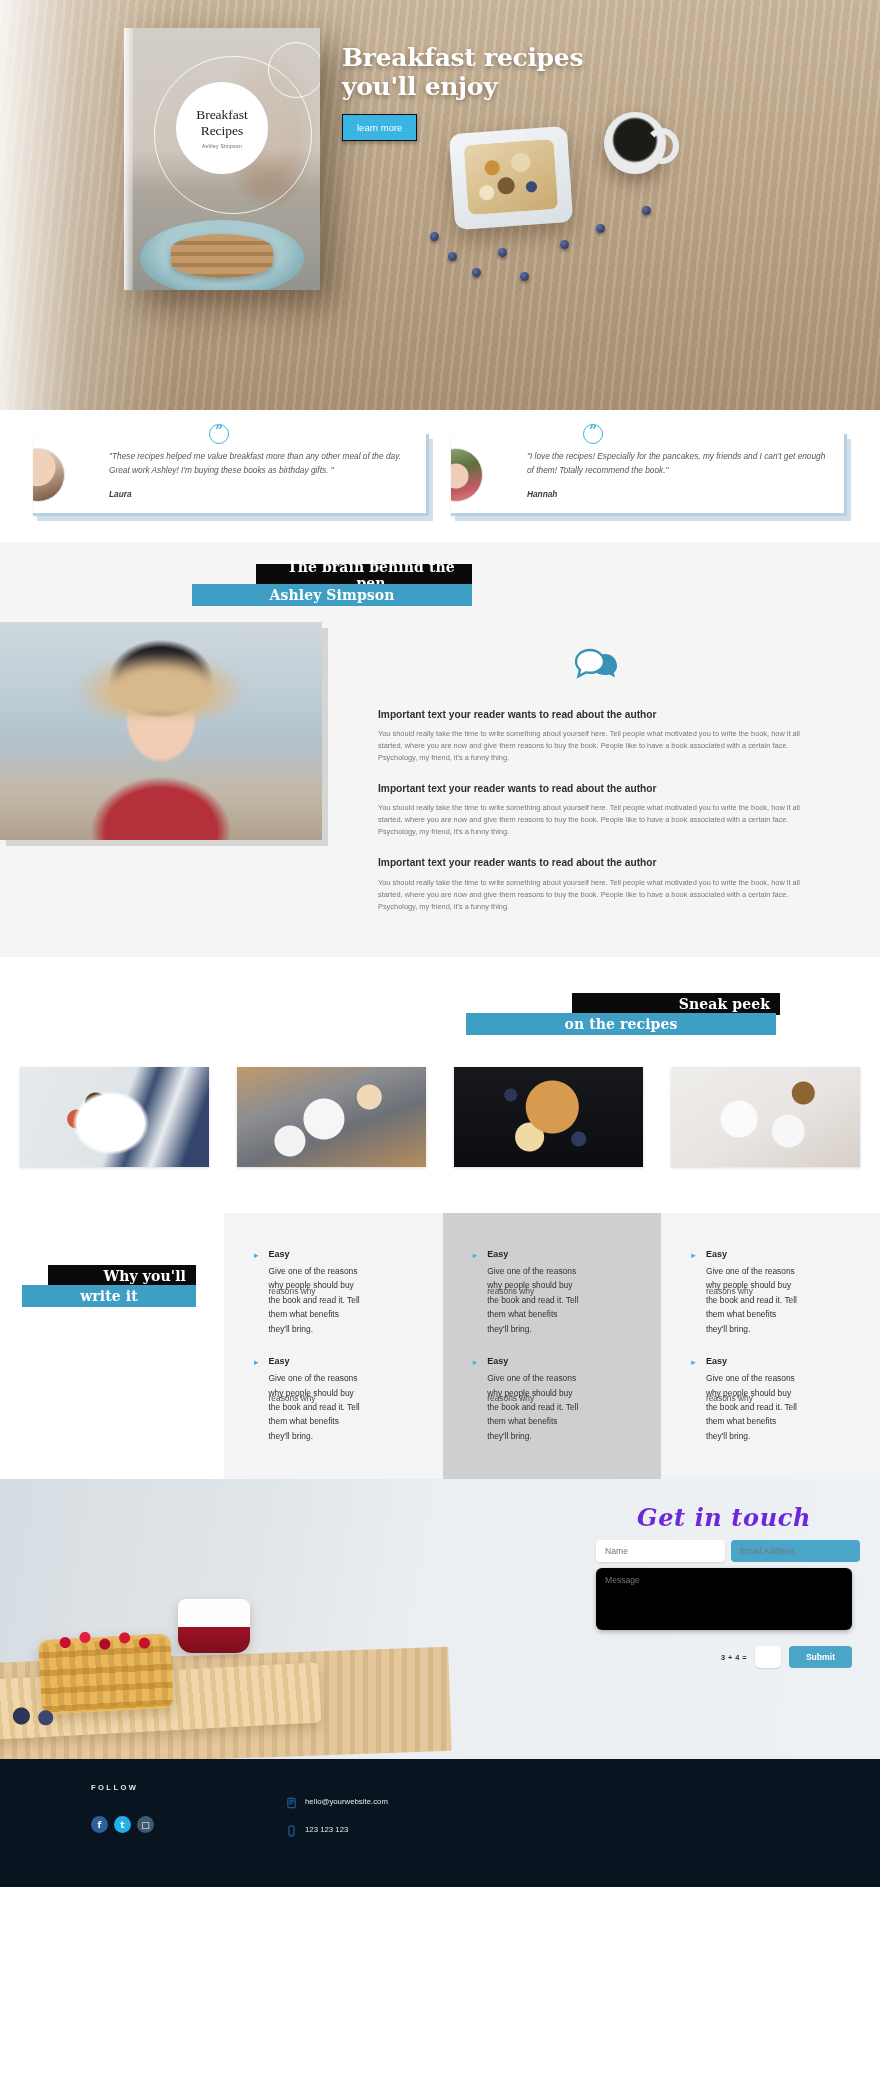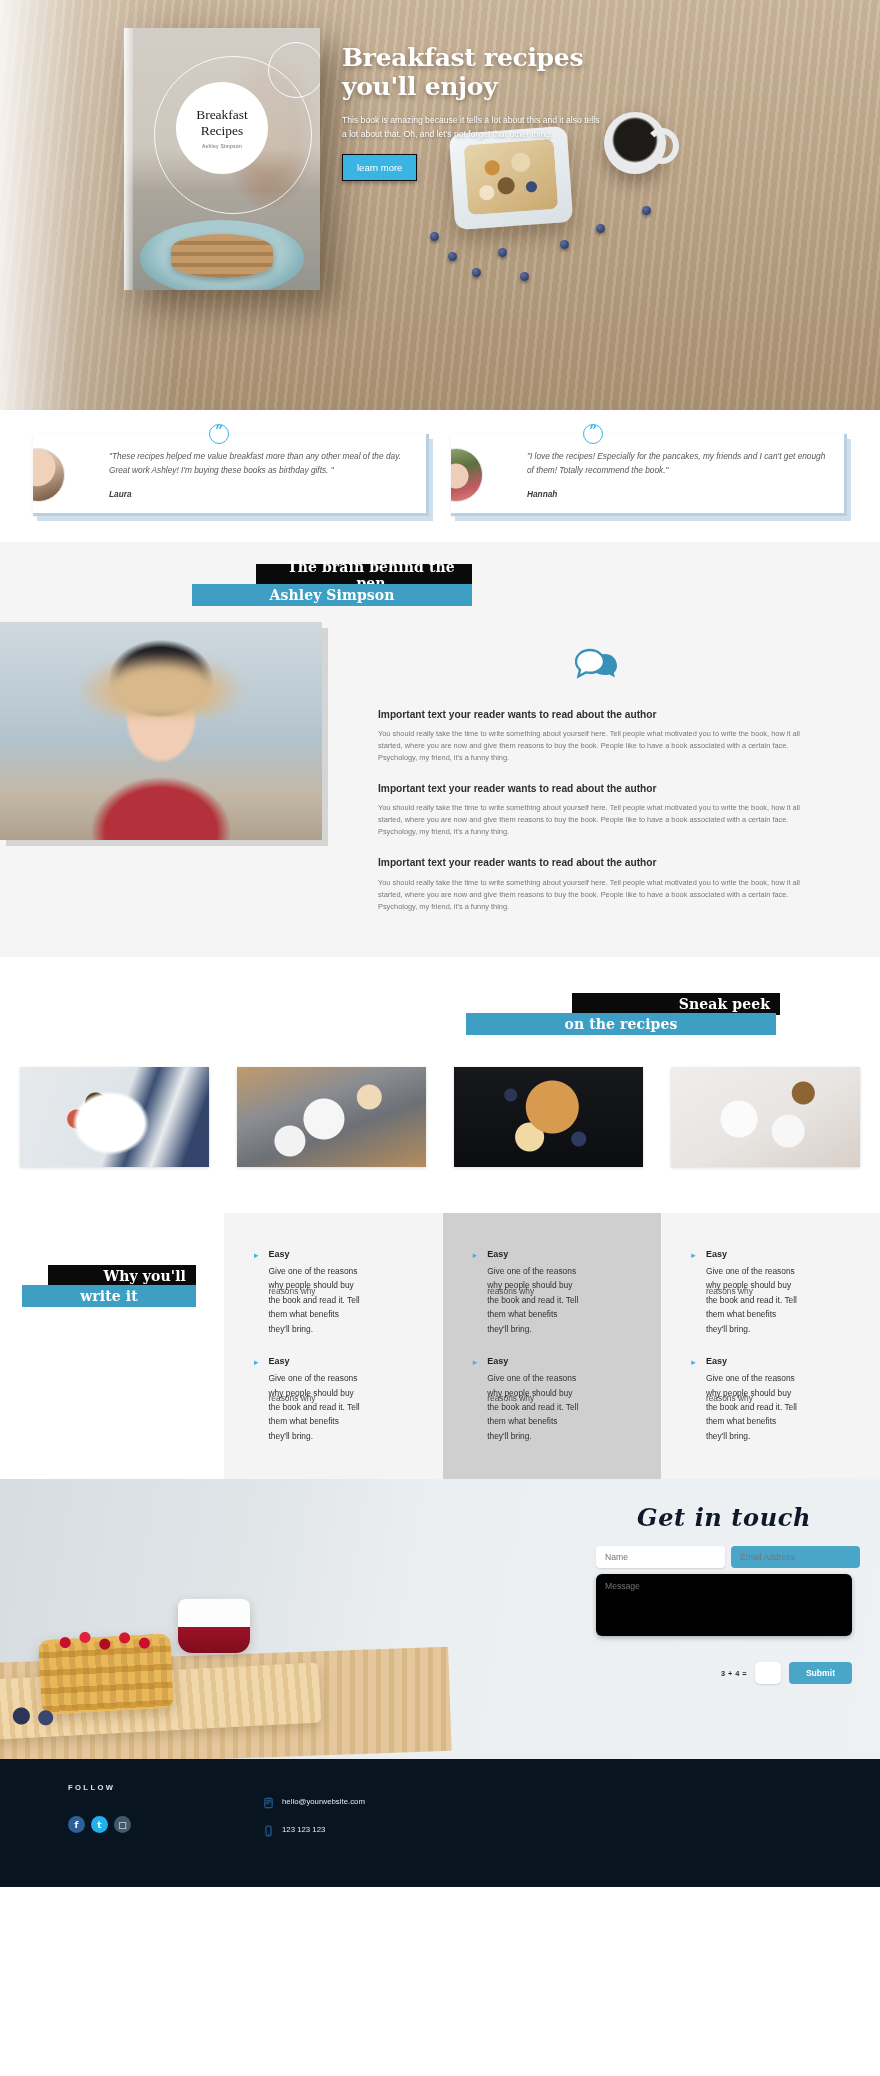--- a/index.html
+++ b/index.html
@@ -372,8 +372,6 @@
 
     <div class="hero-copy">
       <h1 class="hero-title">Breakfast recipes you'll enjoy</h1>
-      <p class="hero-sub">This book is amazing because it tells a lot about this and it also tells a lot about that. Oh, and let's not forget
-that other thing.</p>
       <button class="learn-more">learn more</button>
     </div>
   </section>

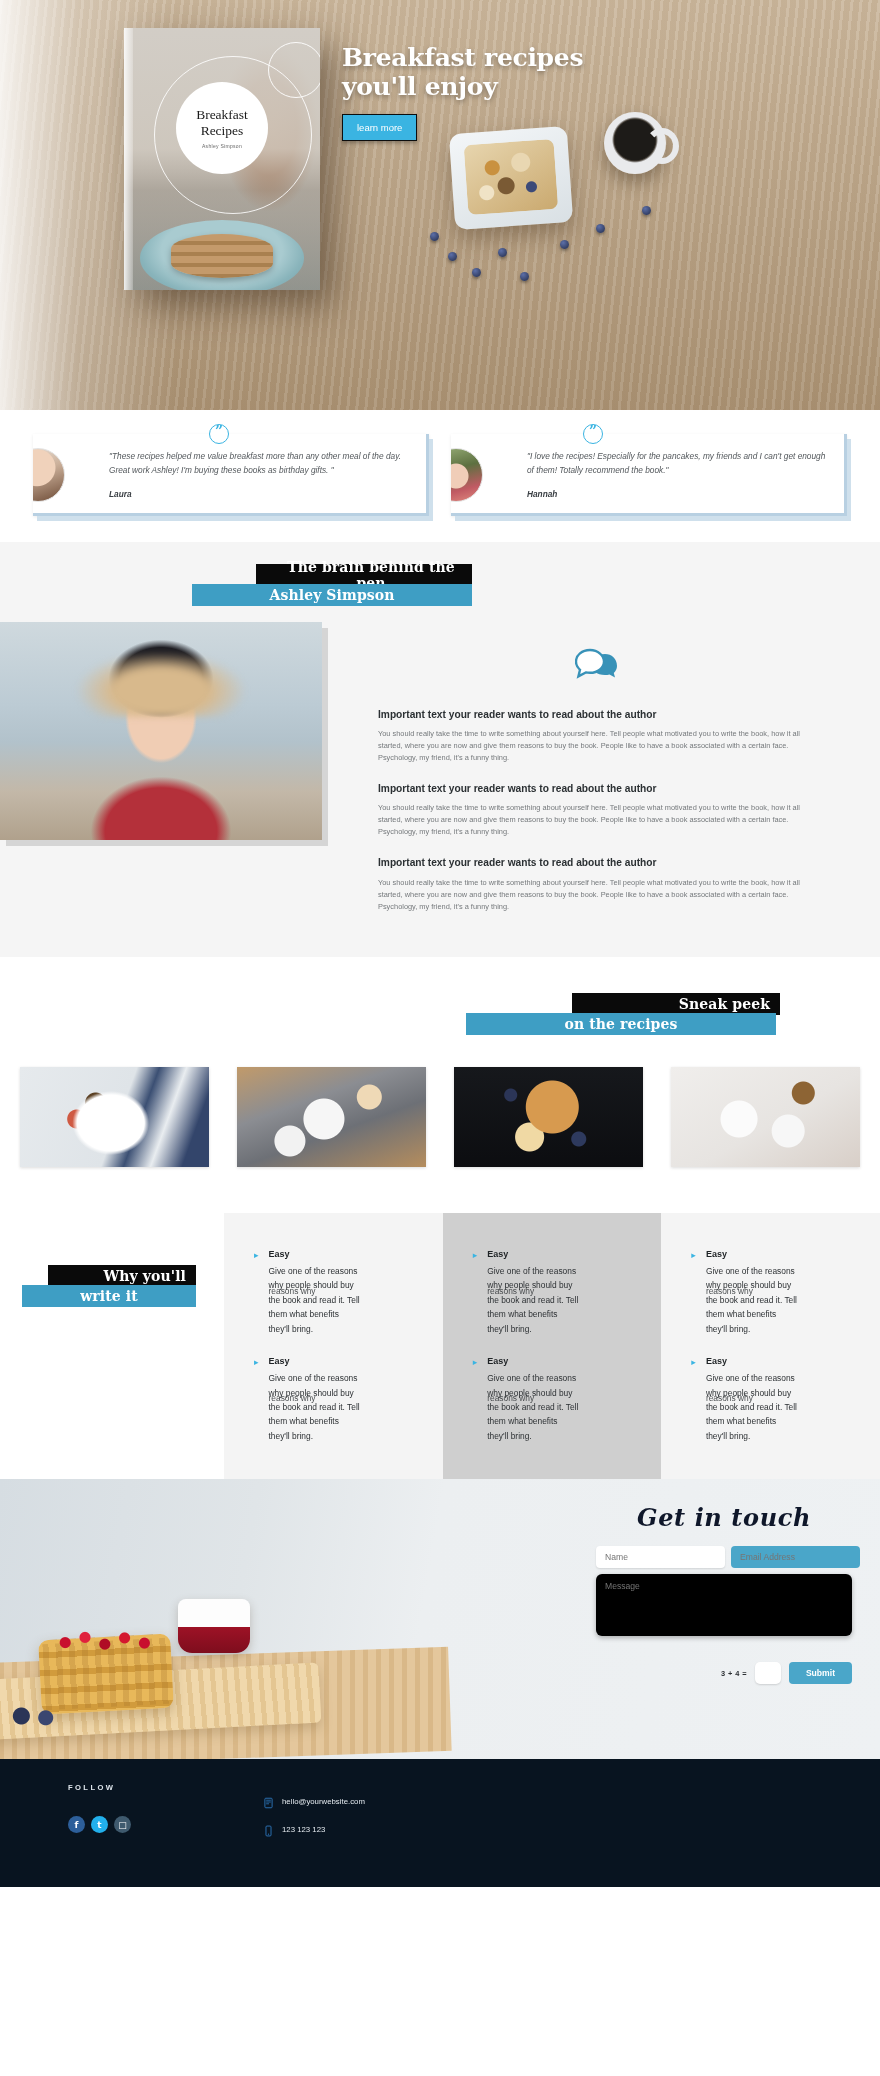--- a/index.html
+++ b/index.html
@@ -290,7 +290,7 @@
   .contact-form { position:absolute; right:28px; top:24px; width:256px; }
   .git {
     font-family:"DejaVu Serif", serif; font-style:italic; font-weight:700;
-    font-size:24px; color:#0f172a; text-align:center; margin-bottom:14px;
+    font-size:24px; color:#6d28d9; text-align:center; margin-bottom:8px;
     letter-spacing:.6px;
   }
   .row2 { display:flex; gap:6px; }

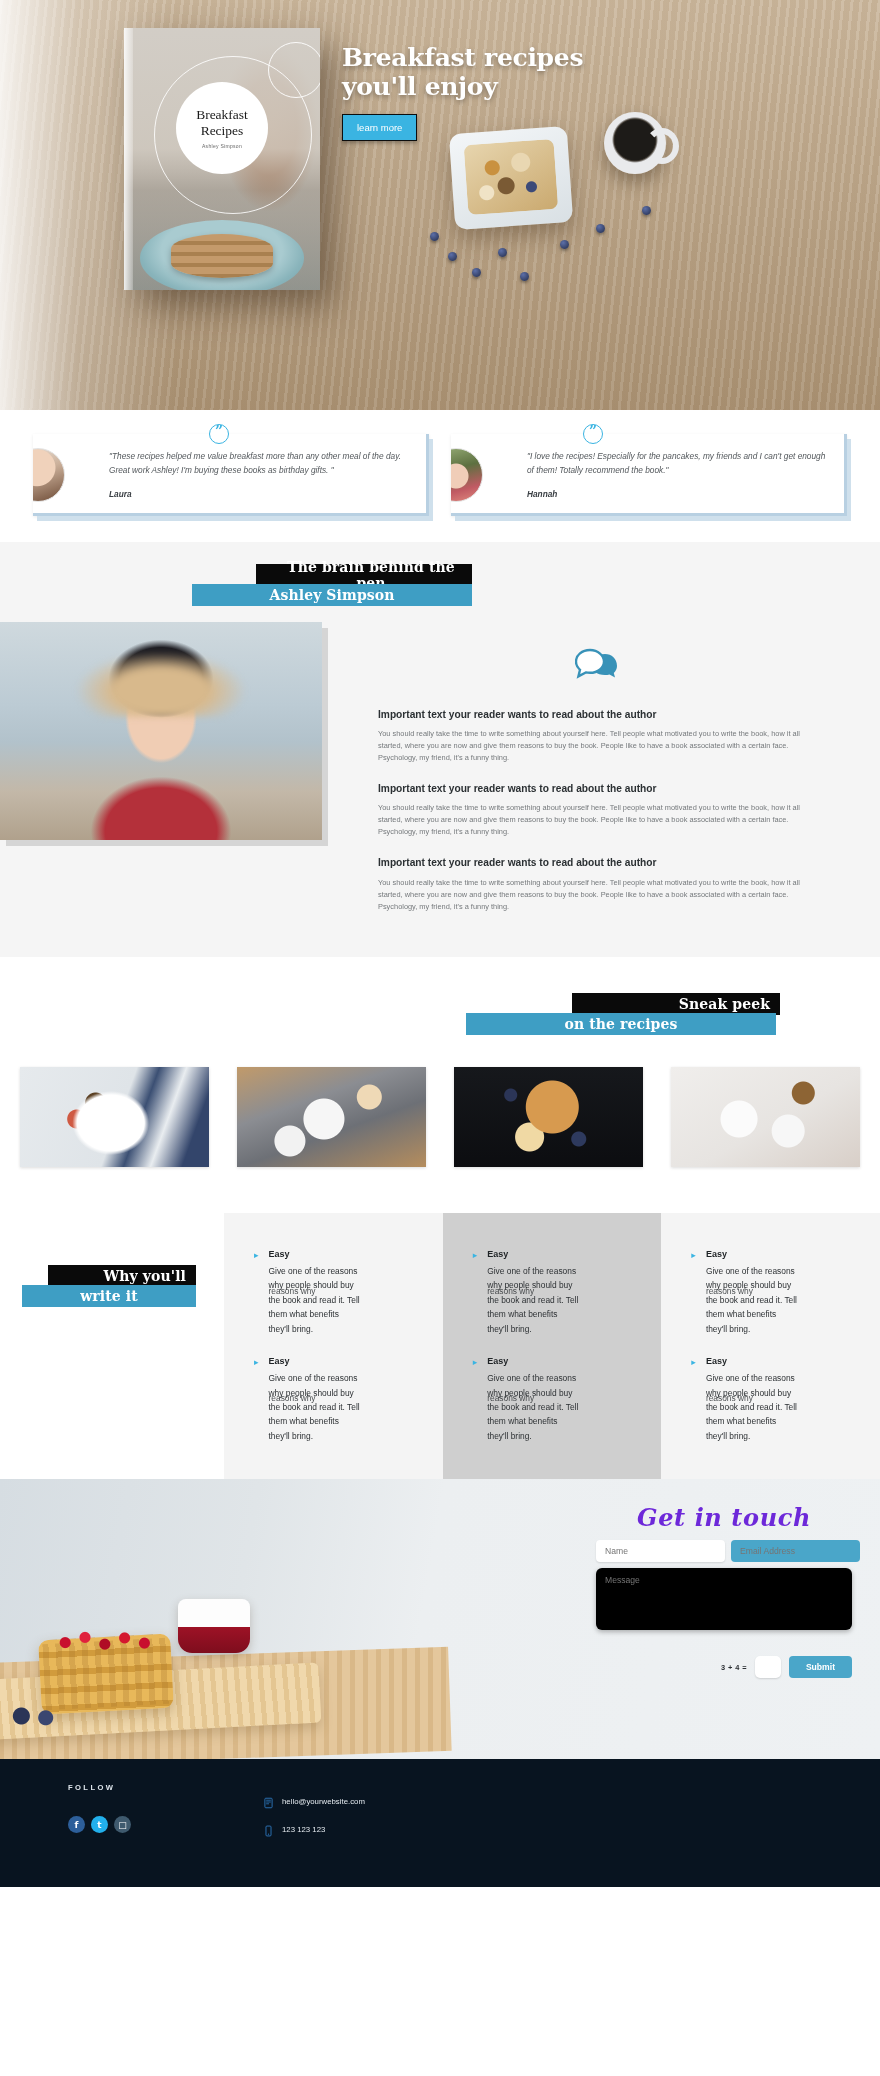--- a/index.html
+++ b/index.html
@@ -307,7 +307,7 @@
     font-family:"Liberation Sans", sans-serif; resize:none;
     box-shadow:0 2px 5px rgba(0,0,0,.28);
   }
-  .row3 { margin-top:22px; display:flex; align-items:center; justify-content:flex-end; gap:8px; }
+  .row3 { margin-top:12px; display:flex; align-items:center; justify-content:flex-end; gap:8px; }
   .cap-label { font-size:7.4px; color:#2b2f33; font-weight:700; letter-spacing:.4px; }
   .cap-input { width:26px; height:22px; border-radius:5px; background:#fff; border:none; outline:none;
                box-shadow:0 1px 2px rgba(0,0,0,.14); }

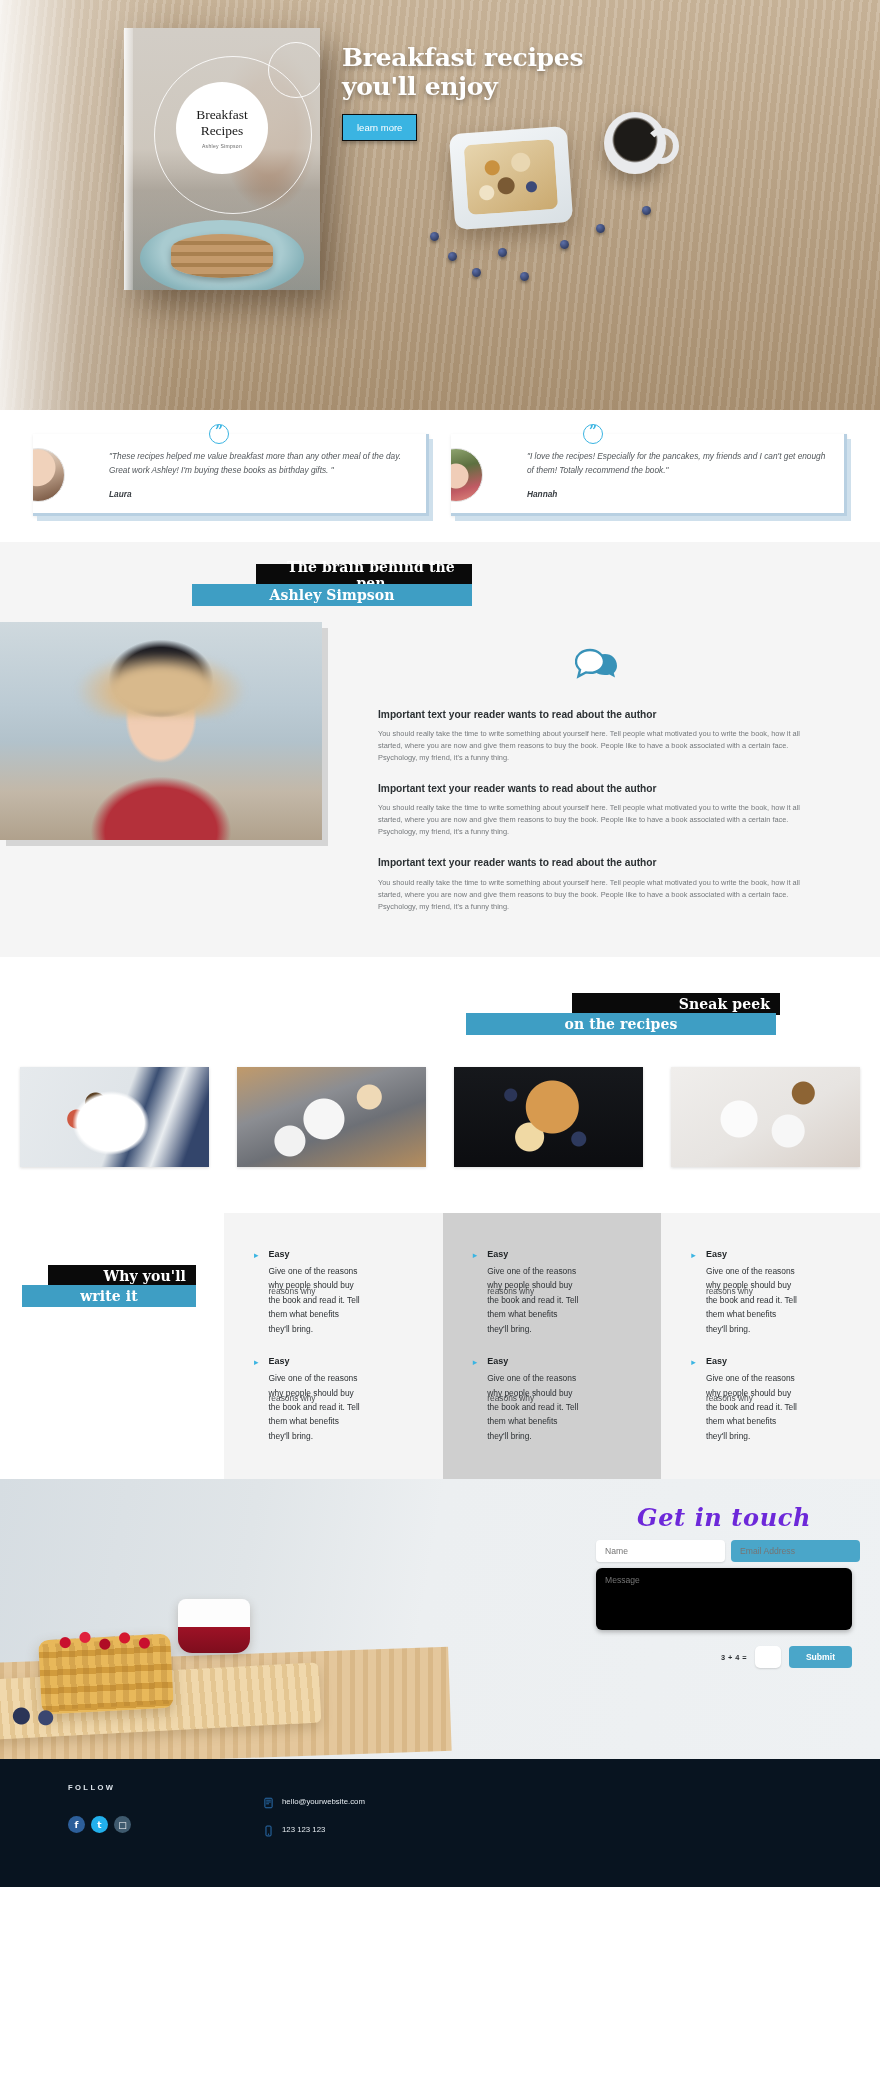--- a/index.html
+++ b/index.html
@@ -319,7 +319,7 @@
 
   
   .footer { background:#081420; padding:24px 0 34px; position:relative; }
-  .footer-grid { display:flex; padding-left:68px; }
+  .footer-grid { display:flex; padding-left:91px; }
   .f-col-follow { width:196px; }
   .follow-title { color:#dfe6ec; font-size:7.6px; letter-spacing:2.4px; font-weight:700; }
   .socials { margin-top:24px; display:flex; gap:6px; }

